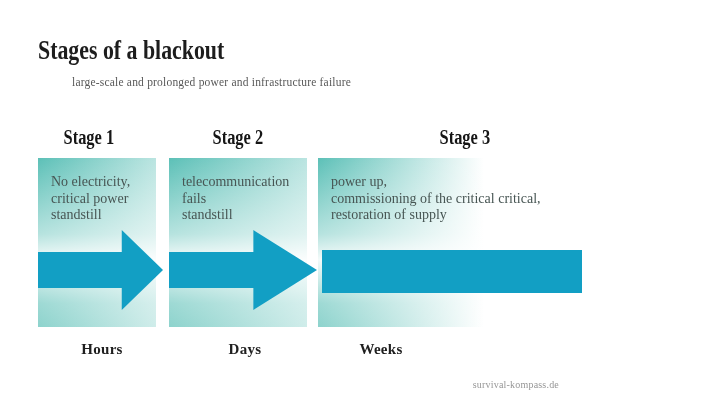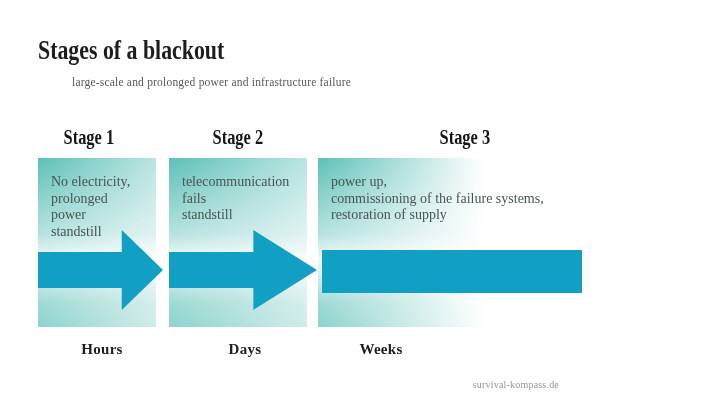--- a/index.html
+++ b/index.html
@@ -156,7 +156,7 @@
   <div class="stagebox" id="box1">
     <div class="box-text">
       <div>No electricity,</div>
-      <div>prolonged power</div>
+      <div>critical power</div>
       <div>standstill</div>
     </div>
   </div>

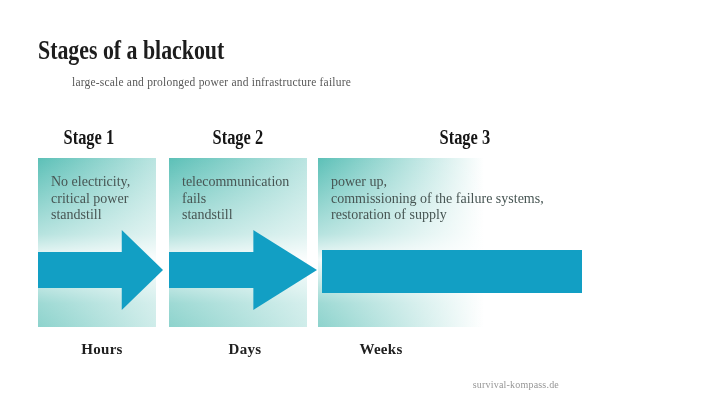--- a/index.html
+++ b/index.html
@@ -172,7 +172,7 @@
   <div class="stagebox" id="box3">
     <div class="box-text">
       <div>power up,</div>
-      <div>commissioning of the failure systems,</div>
+      <div>commissioning of the critical critical,</div>
       <div>restoration of supply</div>
     </div>
   </div>

